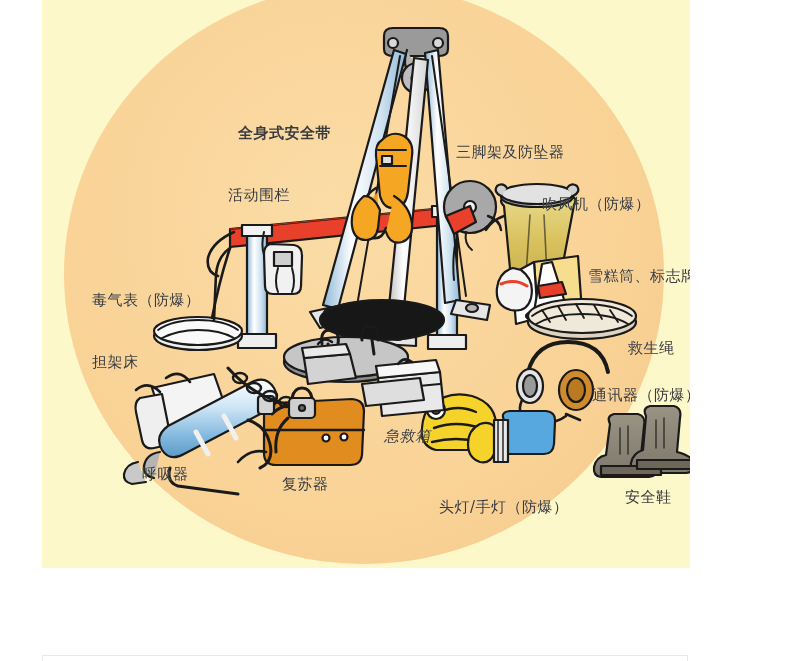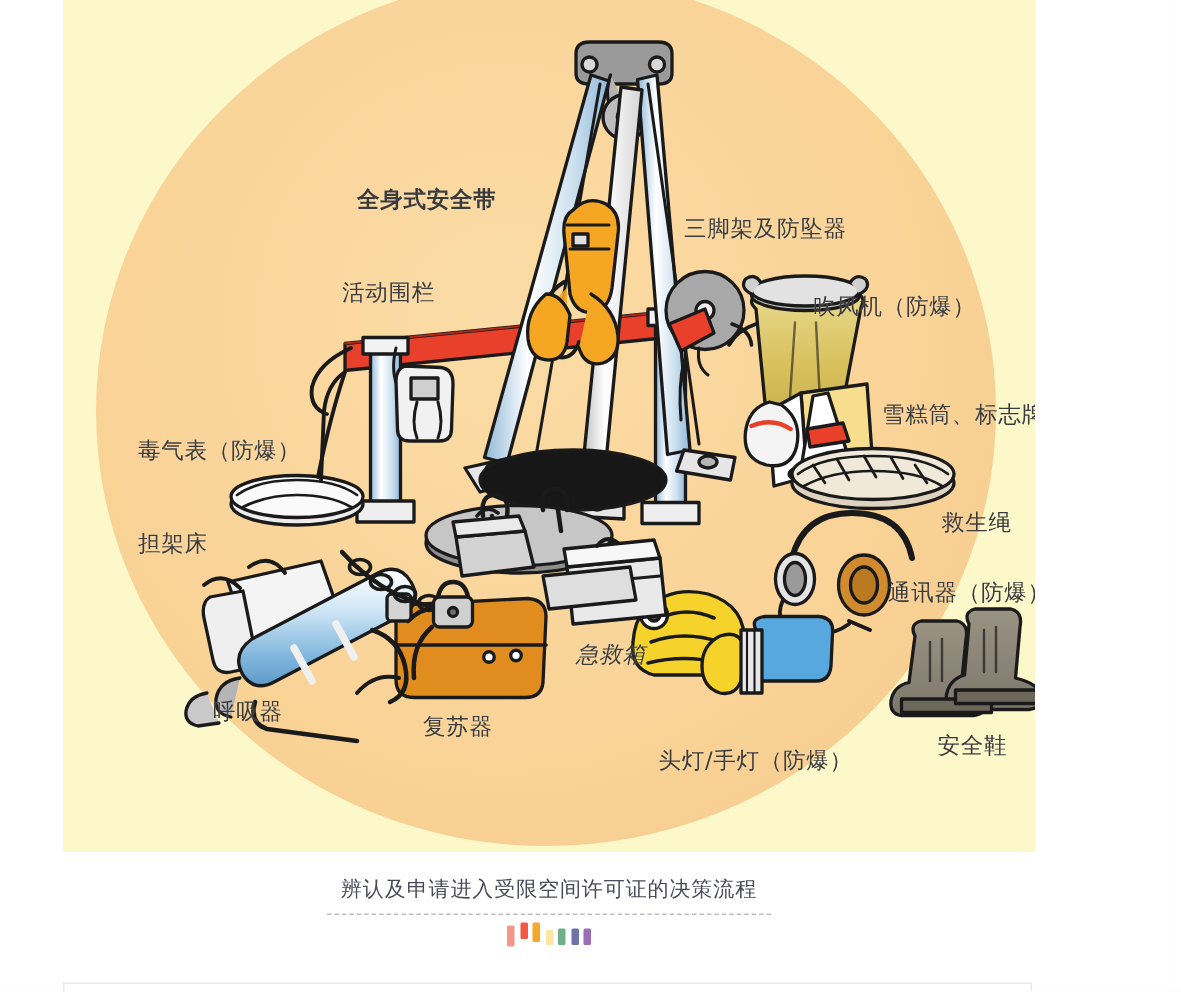--- a/index.html
+++ b/index.html
@@ -323,19 +323,6 @@
     <div class="lbl" style="left:583px;top:490px;">安全鞋</div>
   </div>
 
-  <div id="caption-wrap">
-    <div id="caption">辨认及申请进入受限空间许可证的决策流程</div>
-    <div id="dashline"></div>
-    <div id="bars">
-        <i style="background: rgb(244, 150, 138); width: 5px; height: 14px; margin-top: 2px;"></i>
-        <i style="background: rgb(241, 90, 64); width: 5px; height: 11px; margin-top: 0px;"></i>
-        <i style="background: rgb(246, 168, 43); width: 5px; height: 13px; margin-top: 0px;"></i>
-        <i style="background: rgb(250, 230, 160); width: 5px; height: 10px; margin-top: 5px;"></i>
-        <i style="background: rgb(111, 176, 138); width: 5px; height: 11px; margin-top: 4px;"></i>
-        <i style="background: rgb(110, 116, 168); width: 5px; height: 11px; margin-top: 4px;"></i>
-        <i style="background: rgb(155, 111, 181); width: 5px; height: 11px; margin-top: 4px;"></i>
-      </div>
-  </div>
 </div>
 
 <div id="footer-box"></div>

